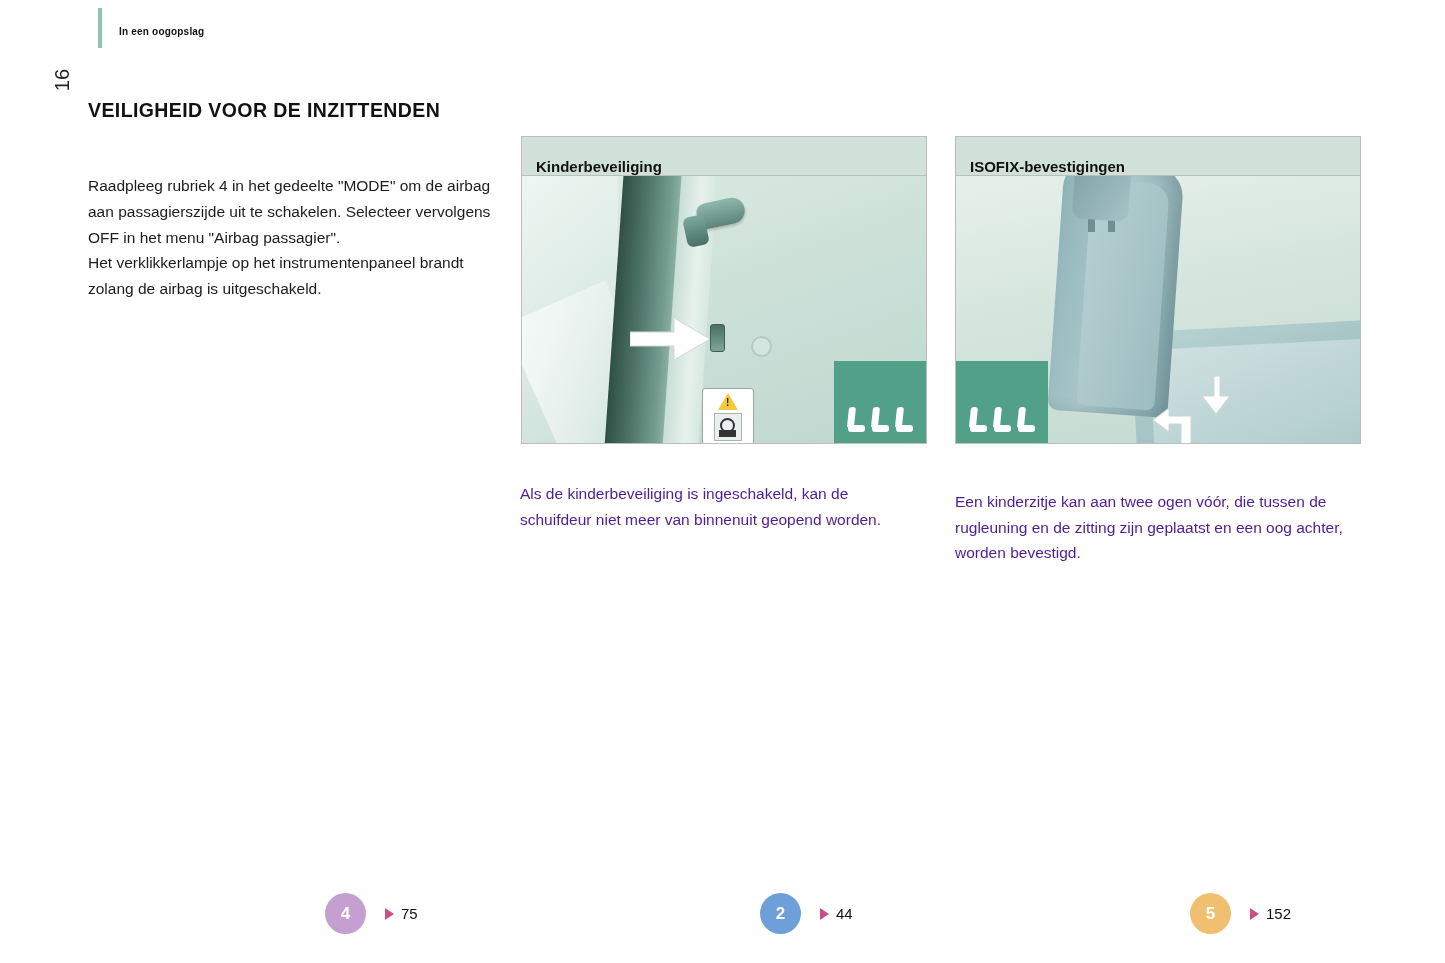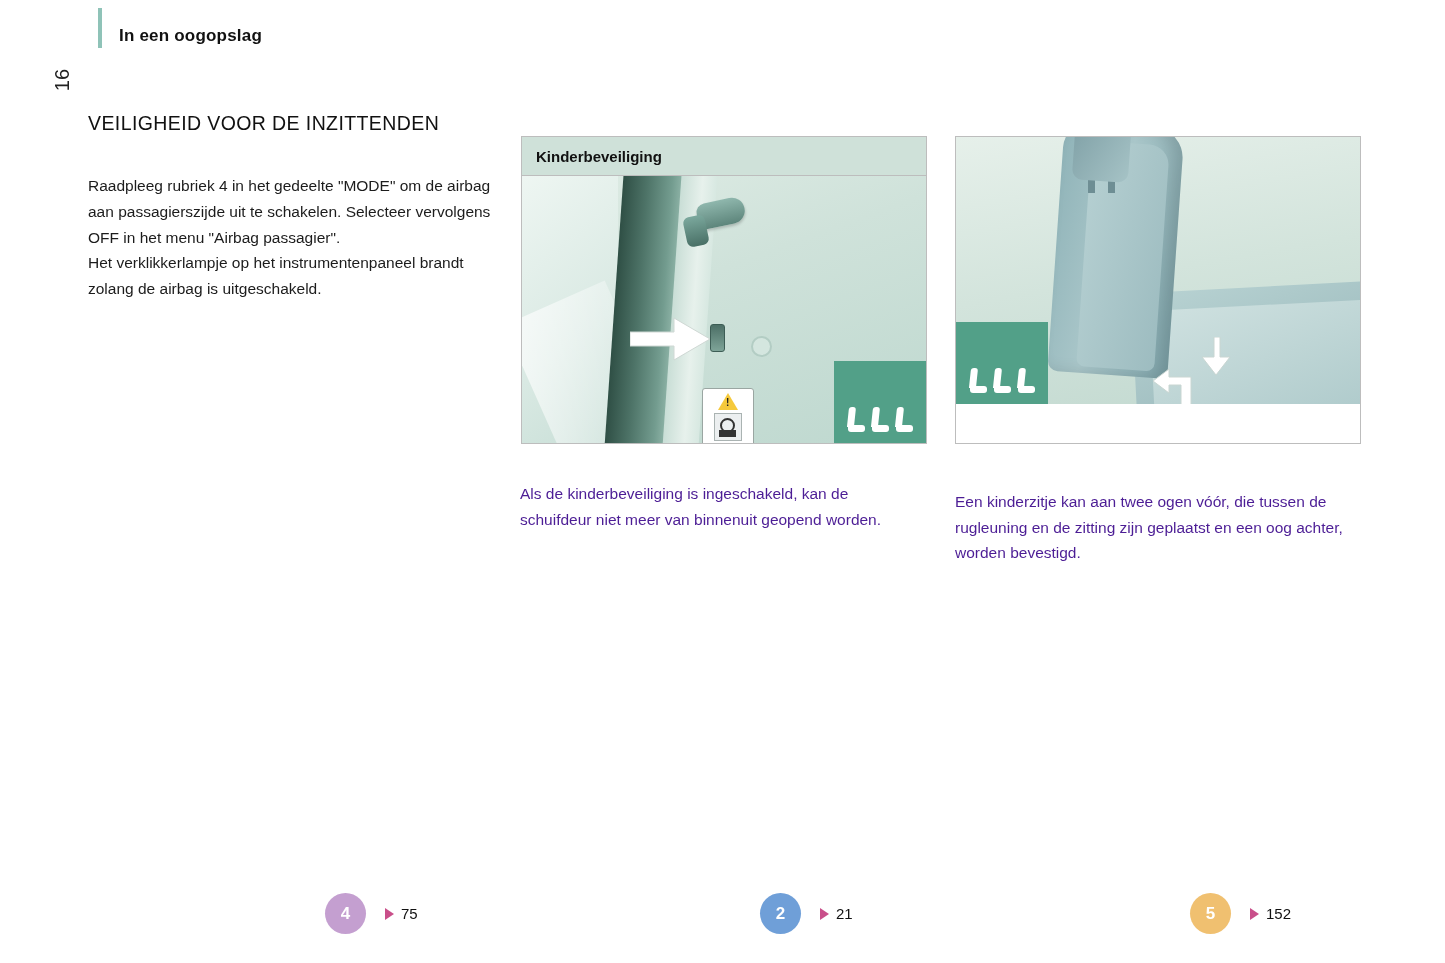--- a/index.html
+++ b/index.html
@@ -27,7 +27,7 @@
     position: absolute;
     left: 119px;
     top: 26px;
-    font-size: 17px;
+    font-size: 10px;
     font-weight: bold;
     letter-spacing: 0.2px;
     color: #111;

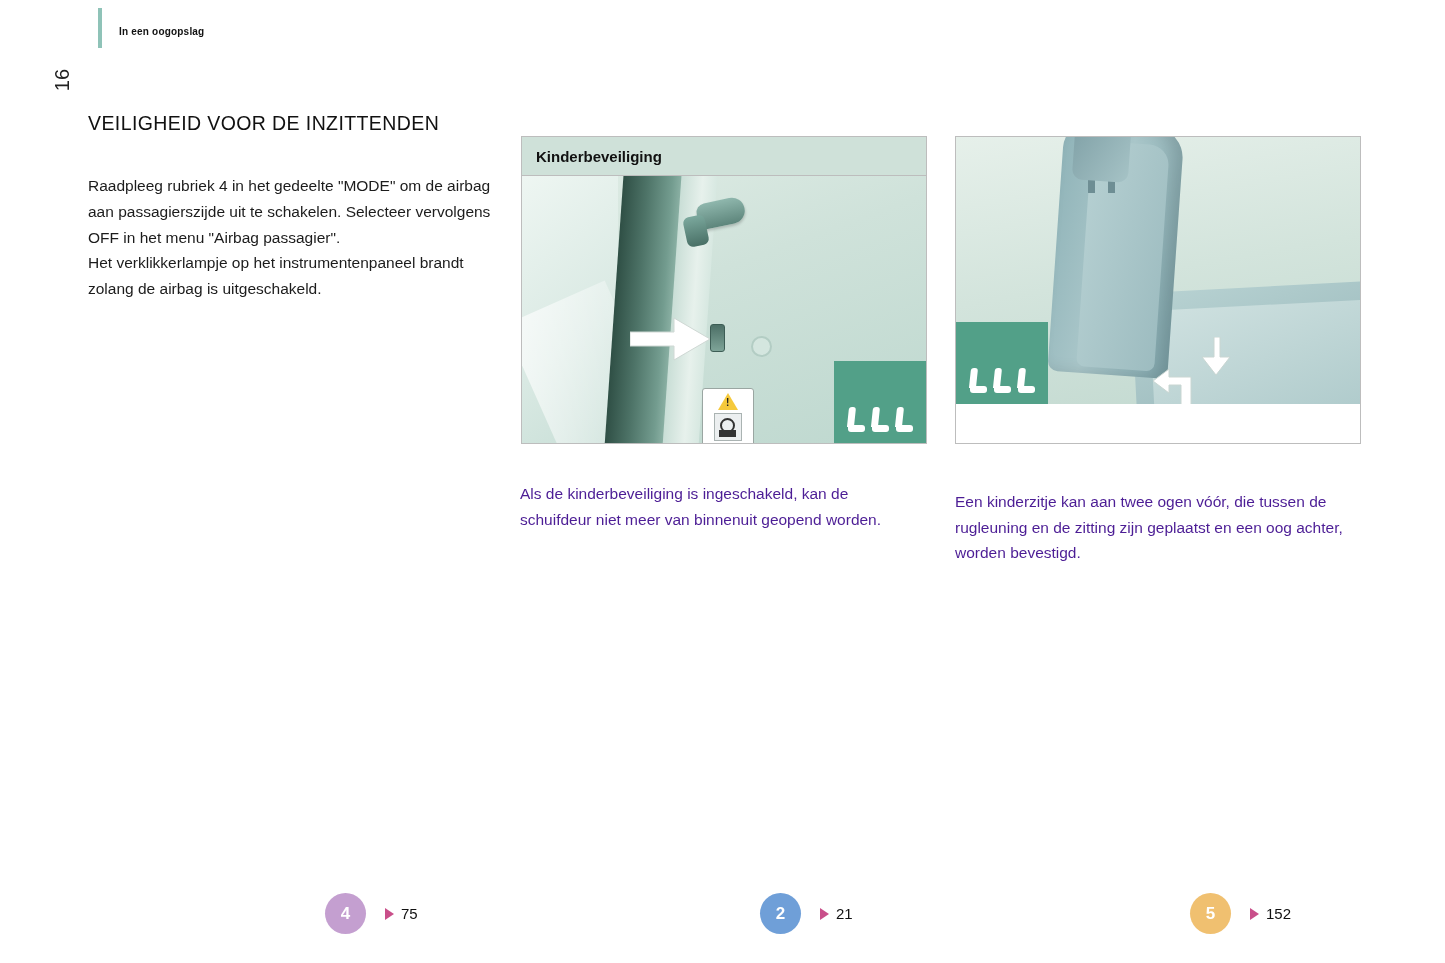--- a/index.html
+++ b/index.html
@@ -54,9 +54,9 @@
   .section-title {
     position: absolute;
     left: 88px;
-    top: 112px;
+    top: 99px;
     font-size: 19.5px;
-    font-weight: normal;
+    font-weight: bold;
     letter-spacing: 0.4px;
     color: #111;
     text-align: right;

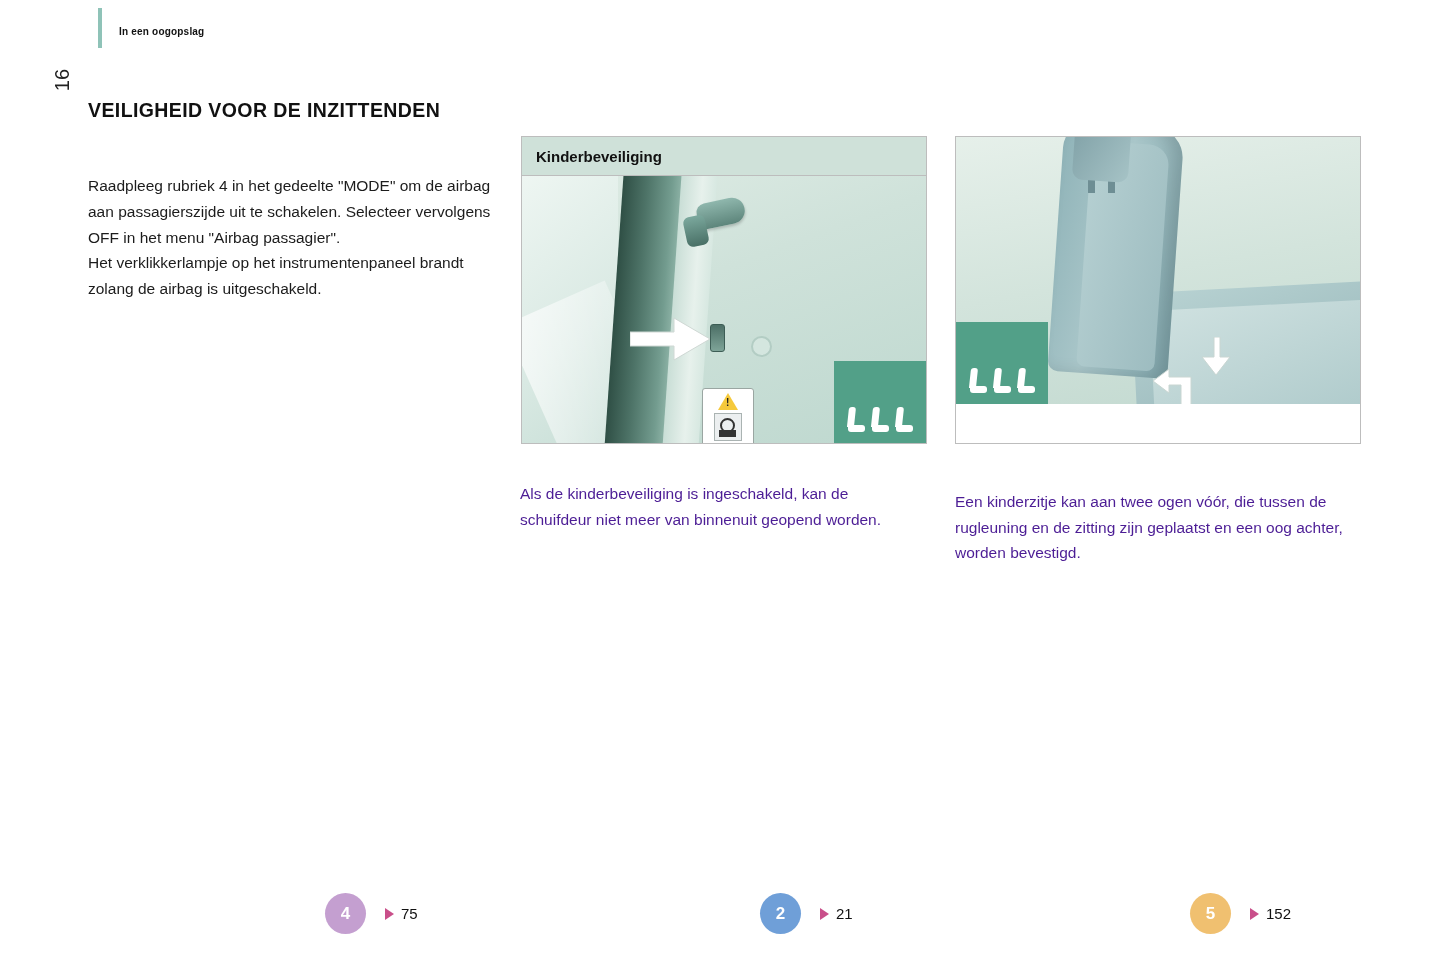--- a/index.html
+++ b/index.html
@@ -87,7 +87,7 @@
     background: #cfe1d9;
     border-bottom: 1px solid #bdbdbd;
     display: flex;
-    align-items: center;
+    align-items: flex-end;
     padding-left: 14px;
     box-sizing: border-box;
   }

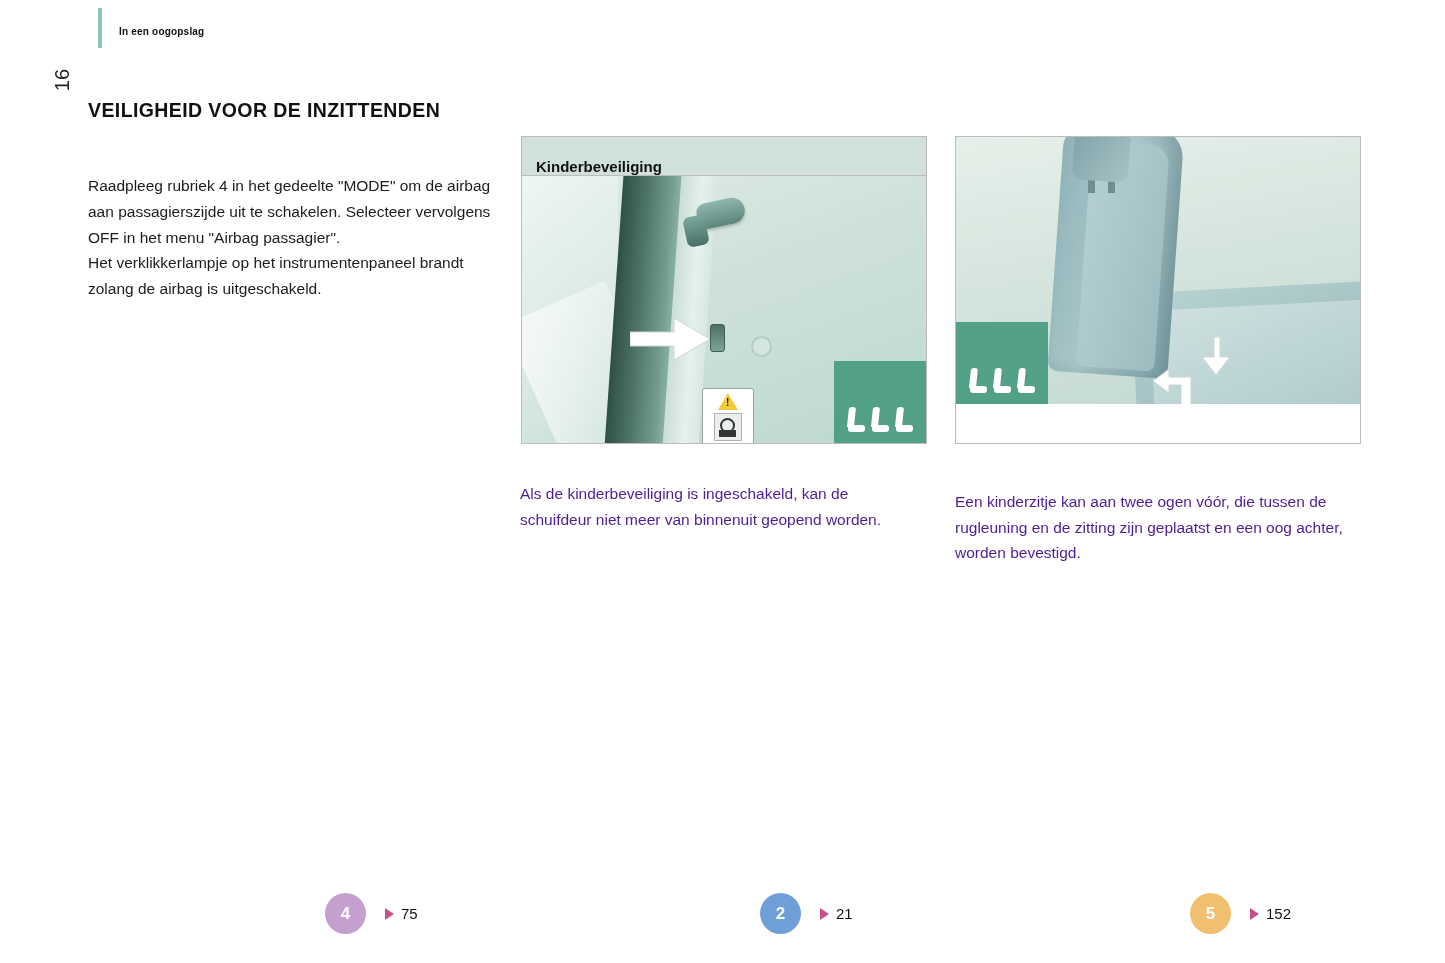--- a/index.html
+++ b/index.html
@@ -402,6 +402,9 @@
 </div>
 
 <div class="panel panel-2">
+  <div class="panel-head">
+    <span class="panel-head-label">ISOFIX-bevestigingen</span>
+  </div>
   <div class="panel-body">
     <div class="ill2-bg"></div>
     <div class="ill2-cushion"></div>

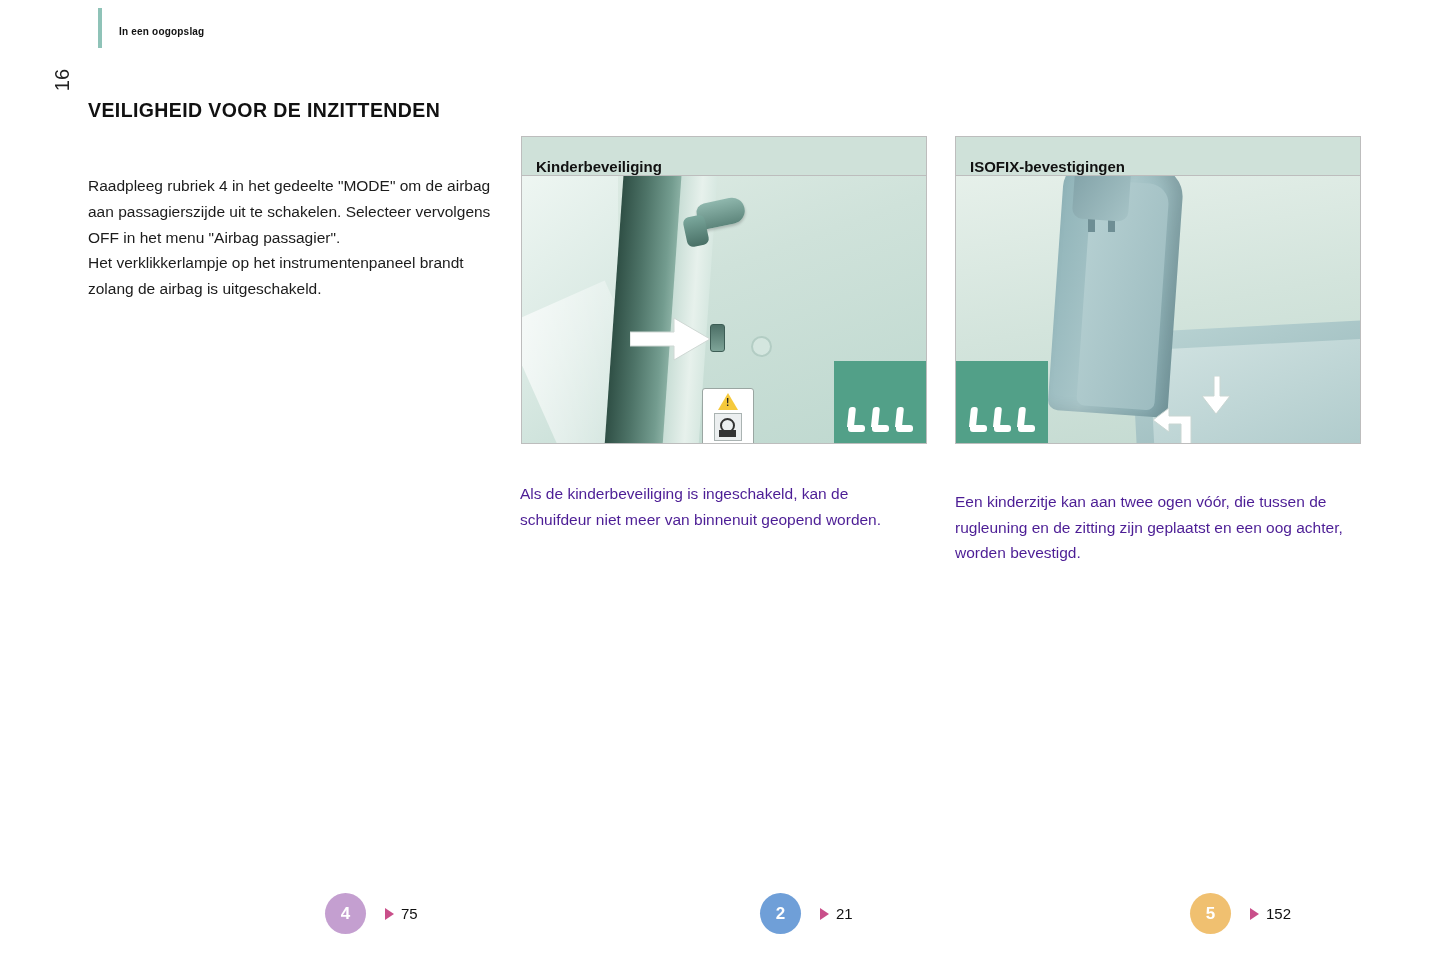--- a/index.html
+++ b/index.html
@@ -439,7 +439,7 @@
 <div class="ref ref-2">
   <span class="ref-chip" style="background:#6f9fd8">2</span>
   <span class="ref-tri"></span>
-  <span class="ref-page">21</span>
+  <span class="ref-page">44</span>
 </div>
 <div class="ref ref-3">
   <span class="ref-chip" style="background:#f0c070">5</span>

